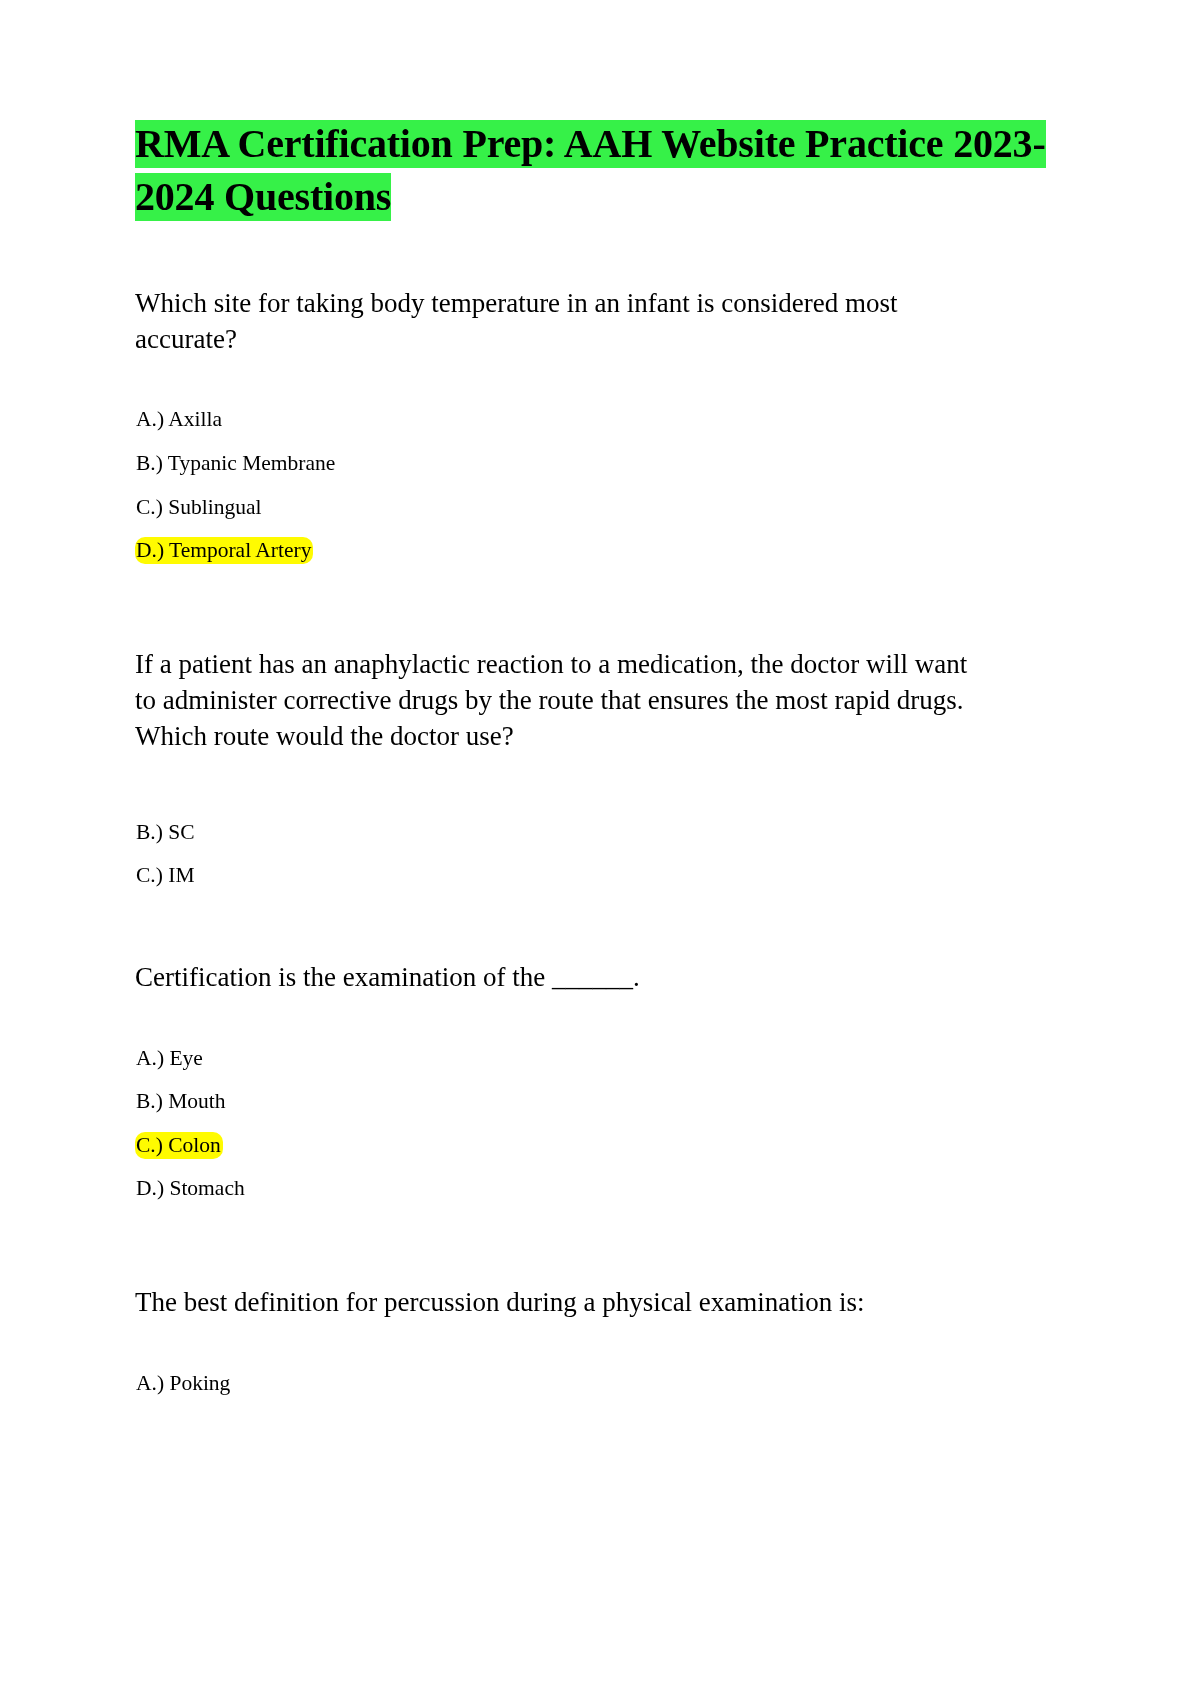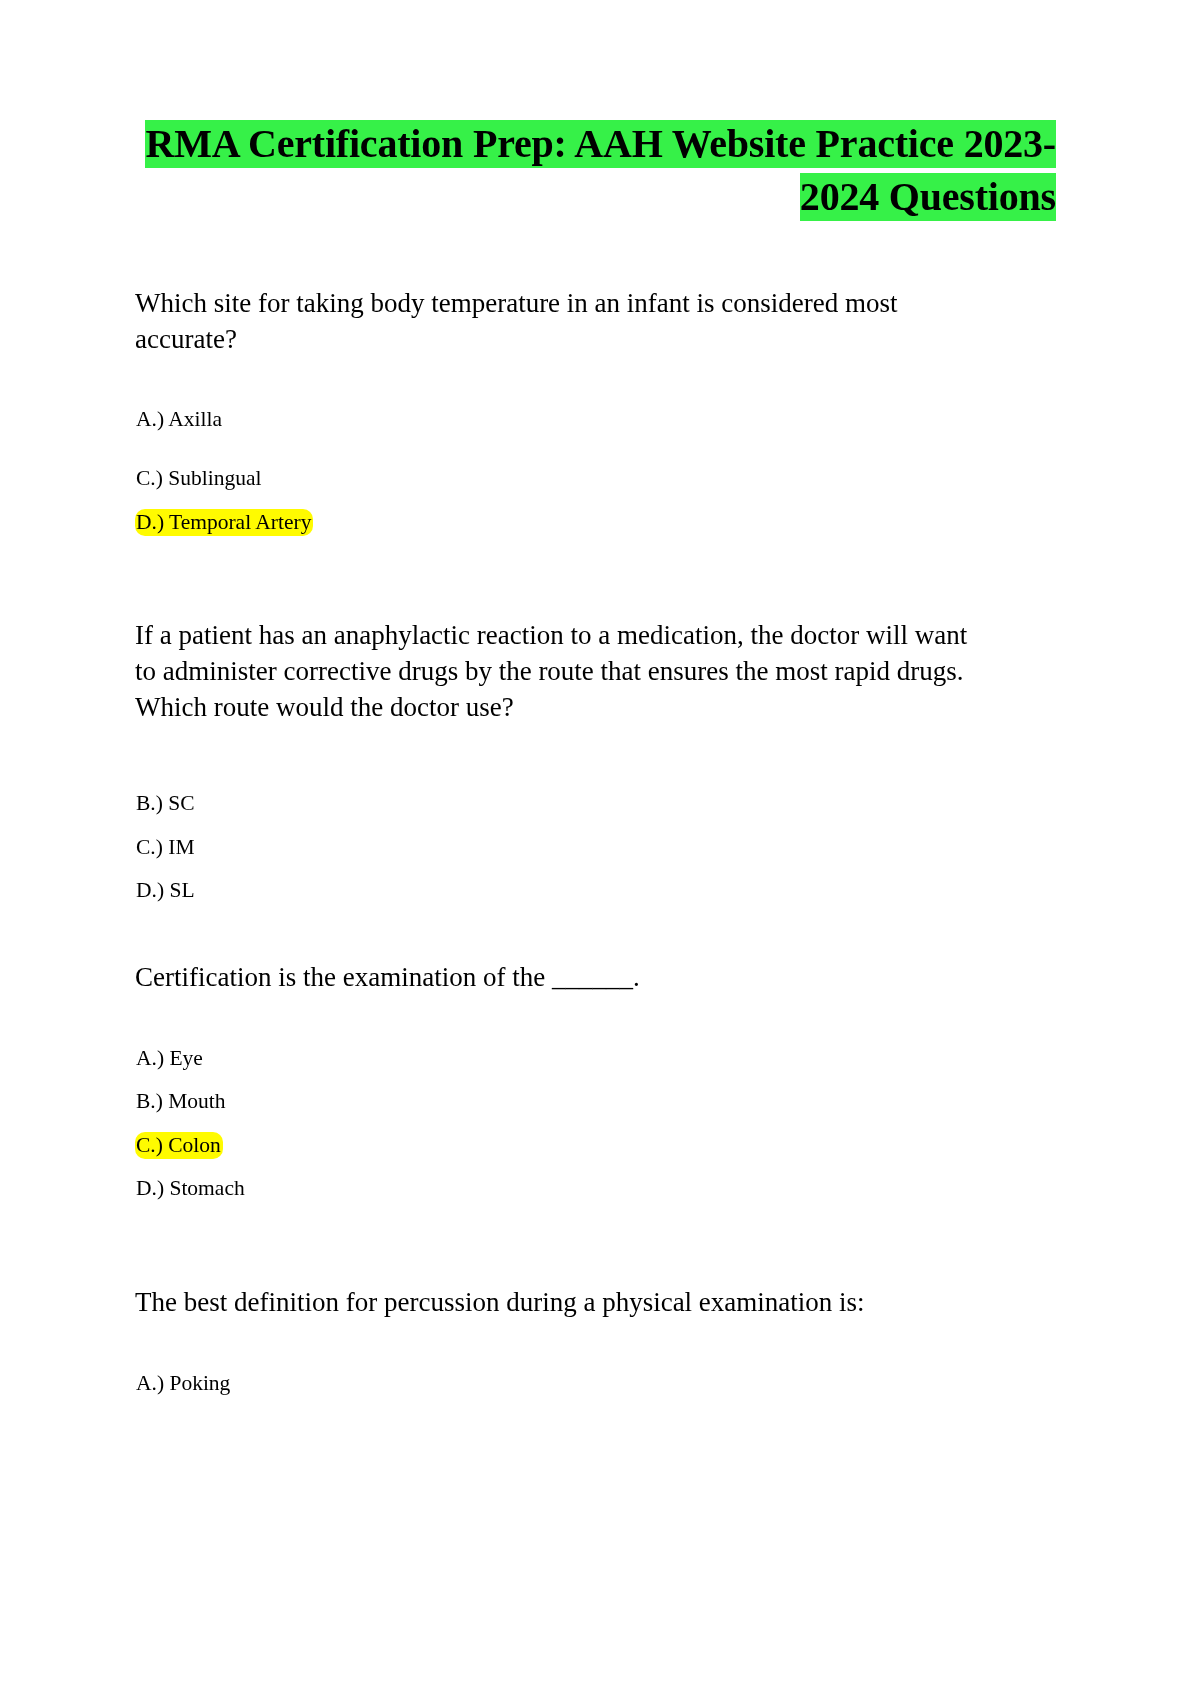--- a/index.html
+++ b/index.html
@@ -27,7 +27,6 @@
     line-height: 1.32;
     margin: 0 0 0 0;
     letter-spacing: -0.2px;
-    text-align: right;
   }
   .doc-title .hl {
     background: #36f148;

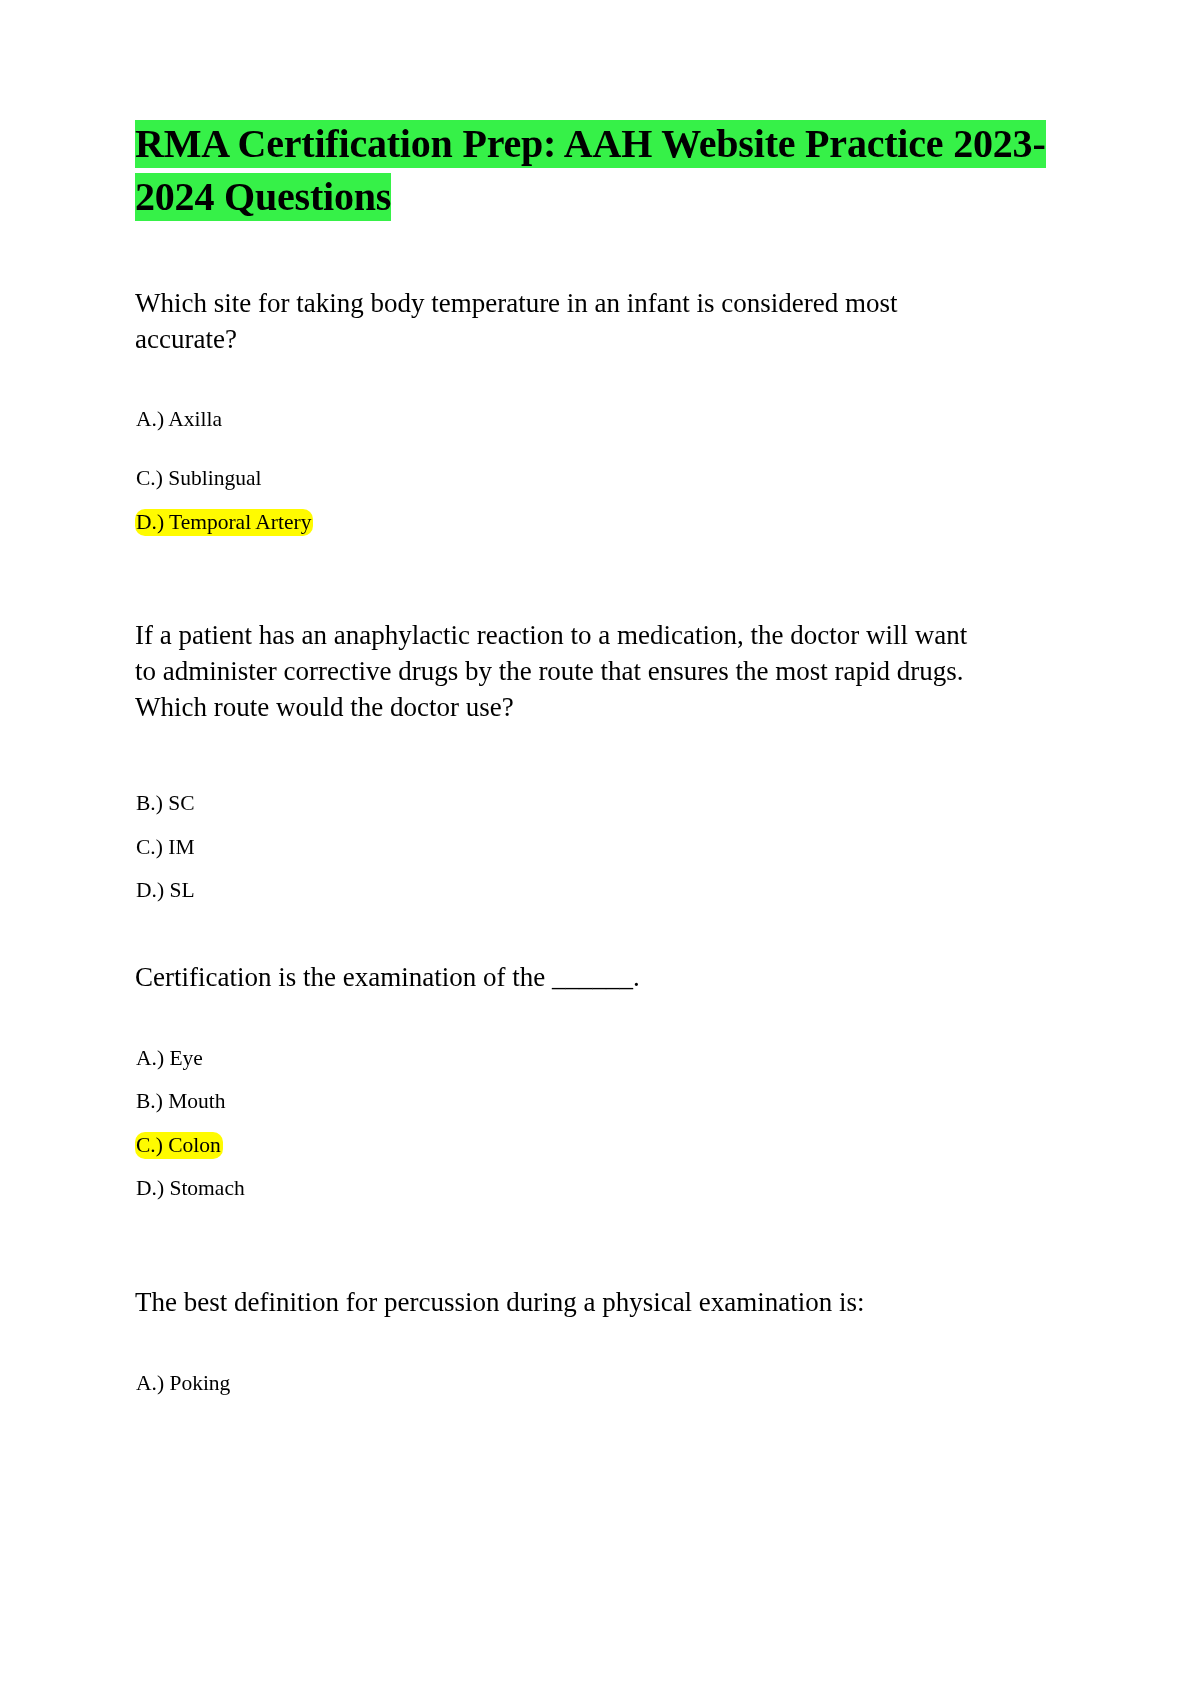--- a/index.html
+++ b/index.html
@@ -75,6 +75,7 @@
     <div class="sp-q-to-choices"></div>
     <p class="choice"><span class="txt">A.) Axilla</span></p>
     <div class="sp-choice"></div>
+    <p class="choice"><span class="txt">B.) Typanic Membrane</span></p>
     <div class="sp-choice"></div>
     <p class="choice"><span class="txt">C.) Sublingual</span></p>
     <div class="sp-choice"></div>

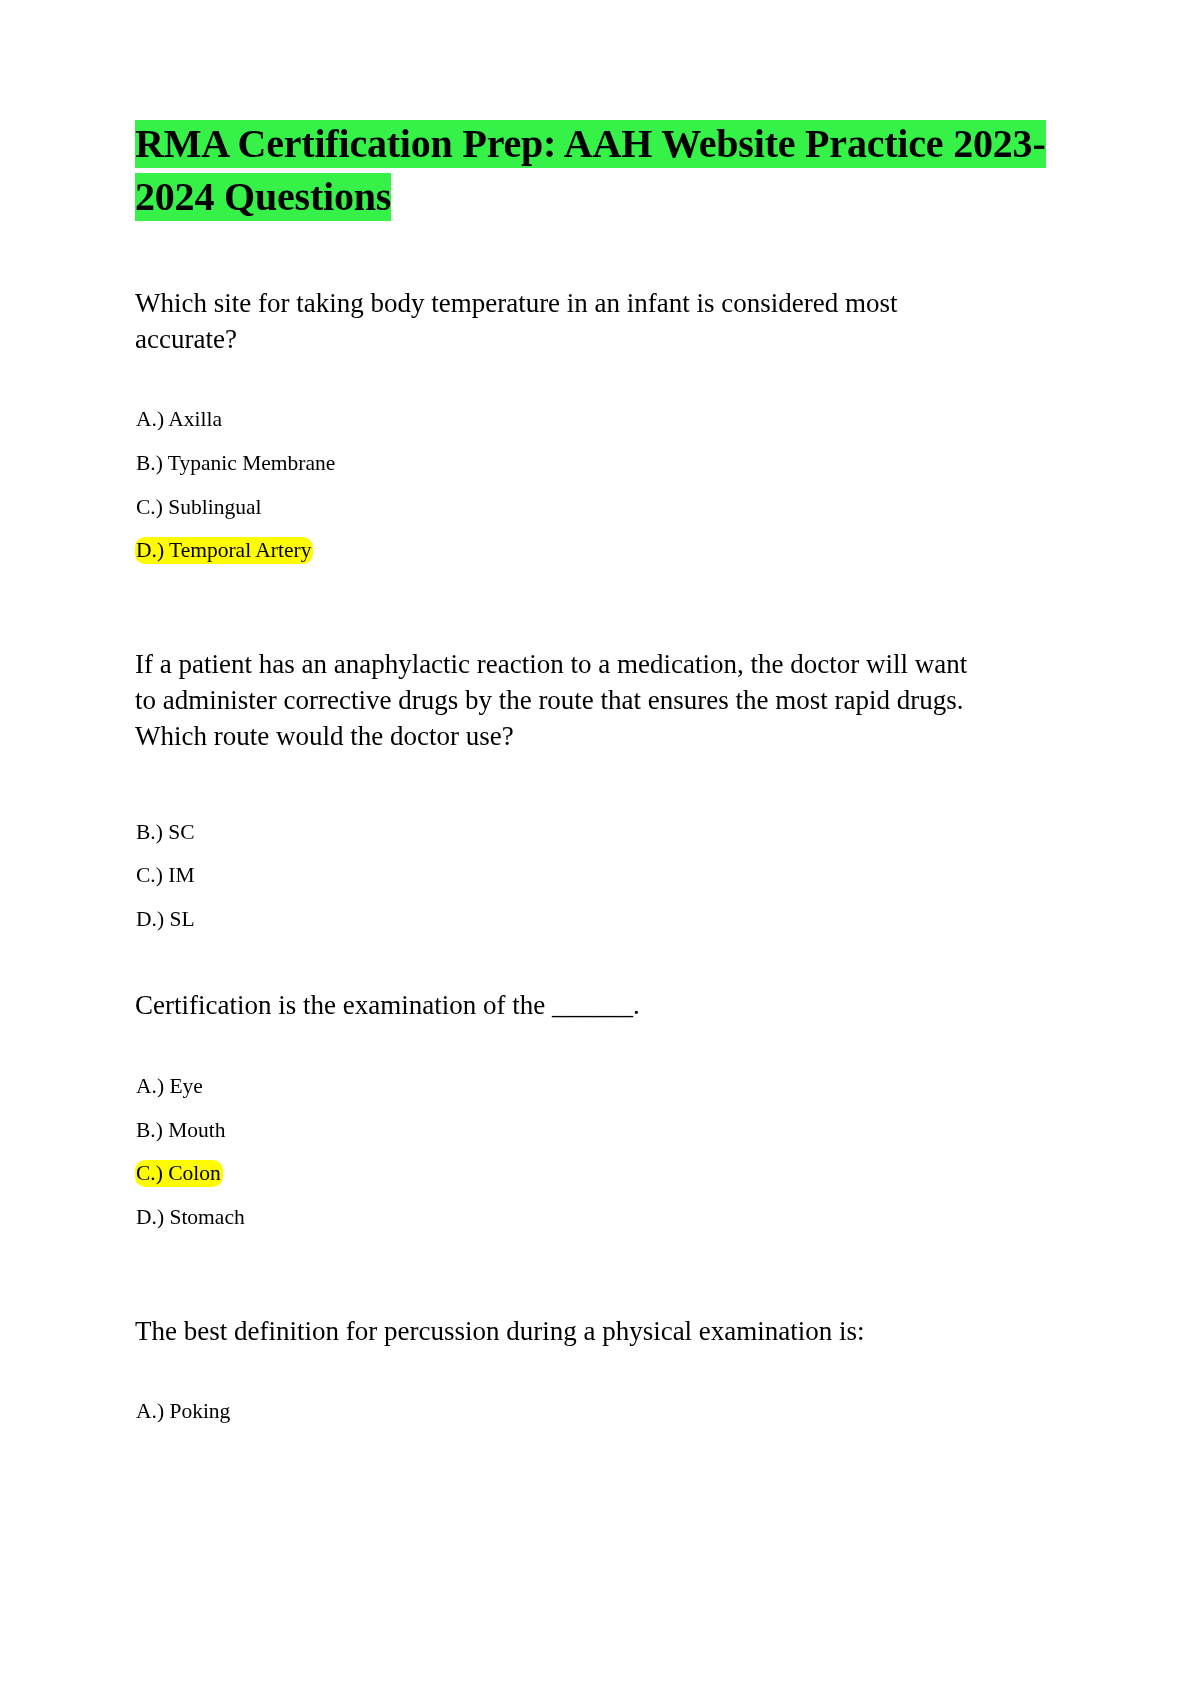--- a/index.html
+++ b/index.html
@@ -92,7 +92,6 @@
     <div class="sp-choice"></div>
     <p class="choice"><span class="txt">C.) IM</span></p>
     <div class="sp-choice"></div>
-    <p class="choice"><span class="txt">D.) SL</span></p>
   </div>
 
   <div class="sp-block-md"></div>

